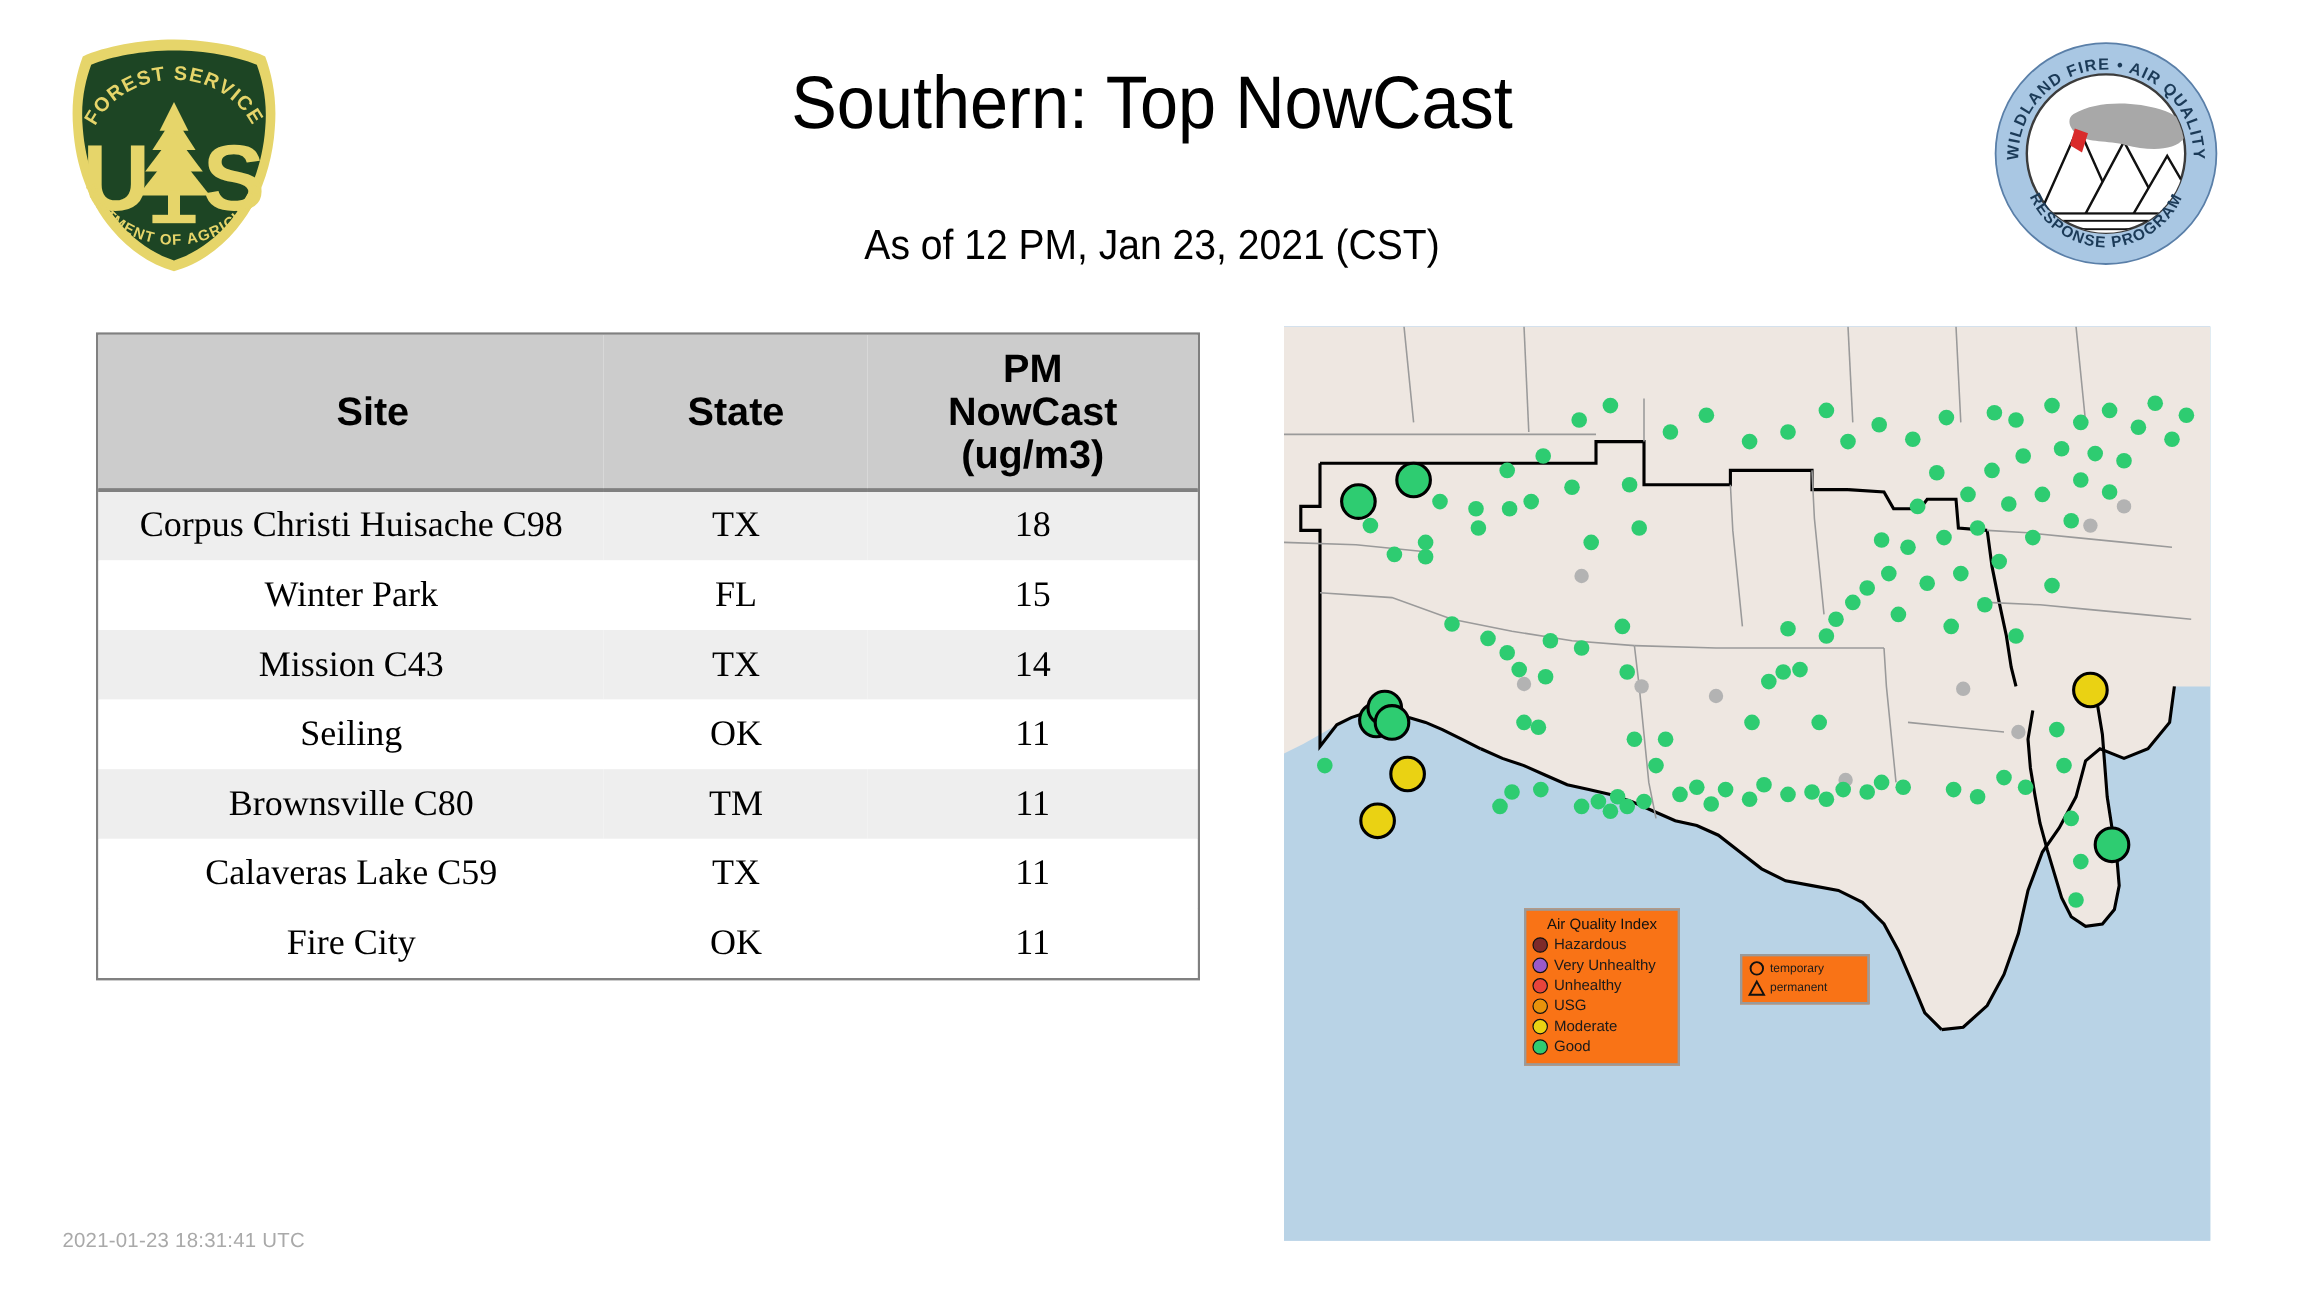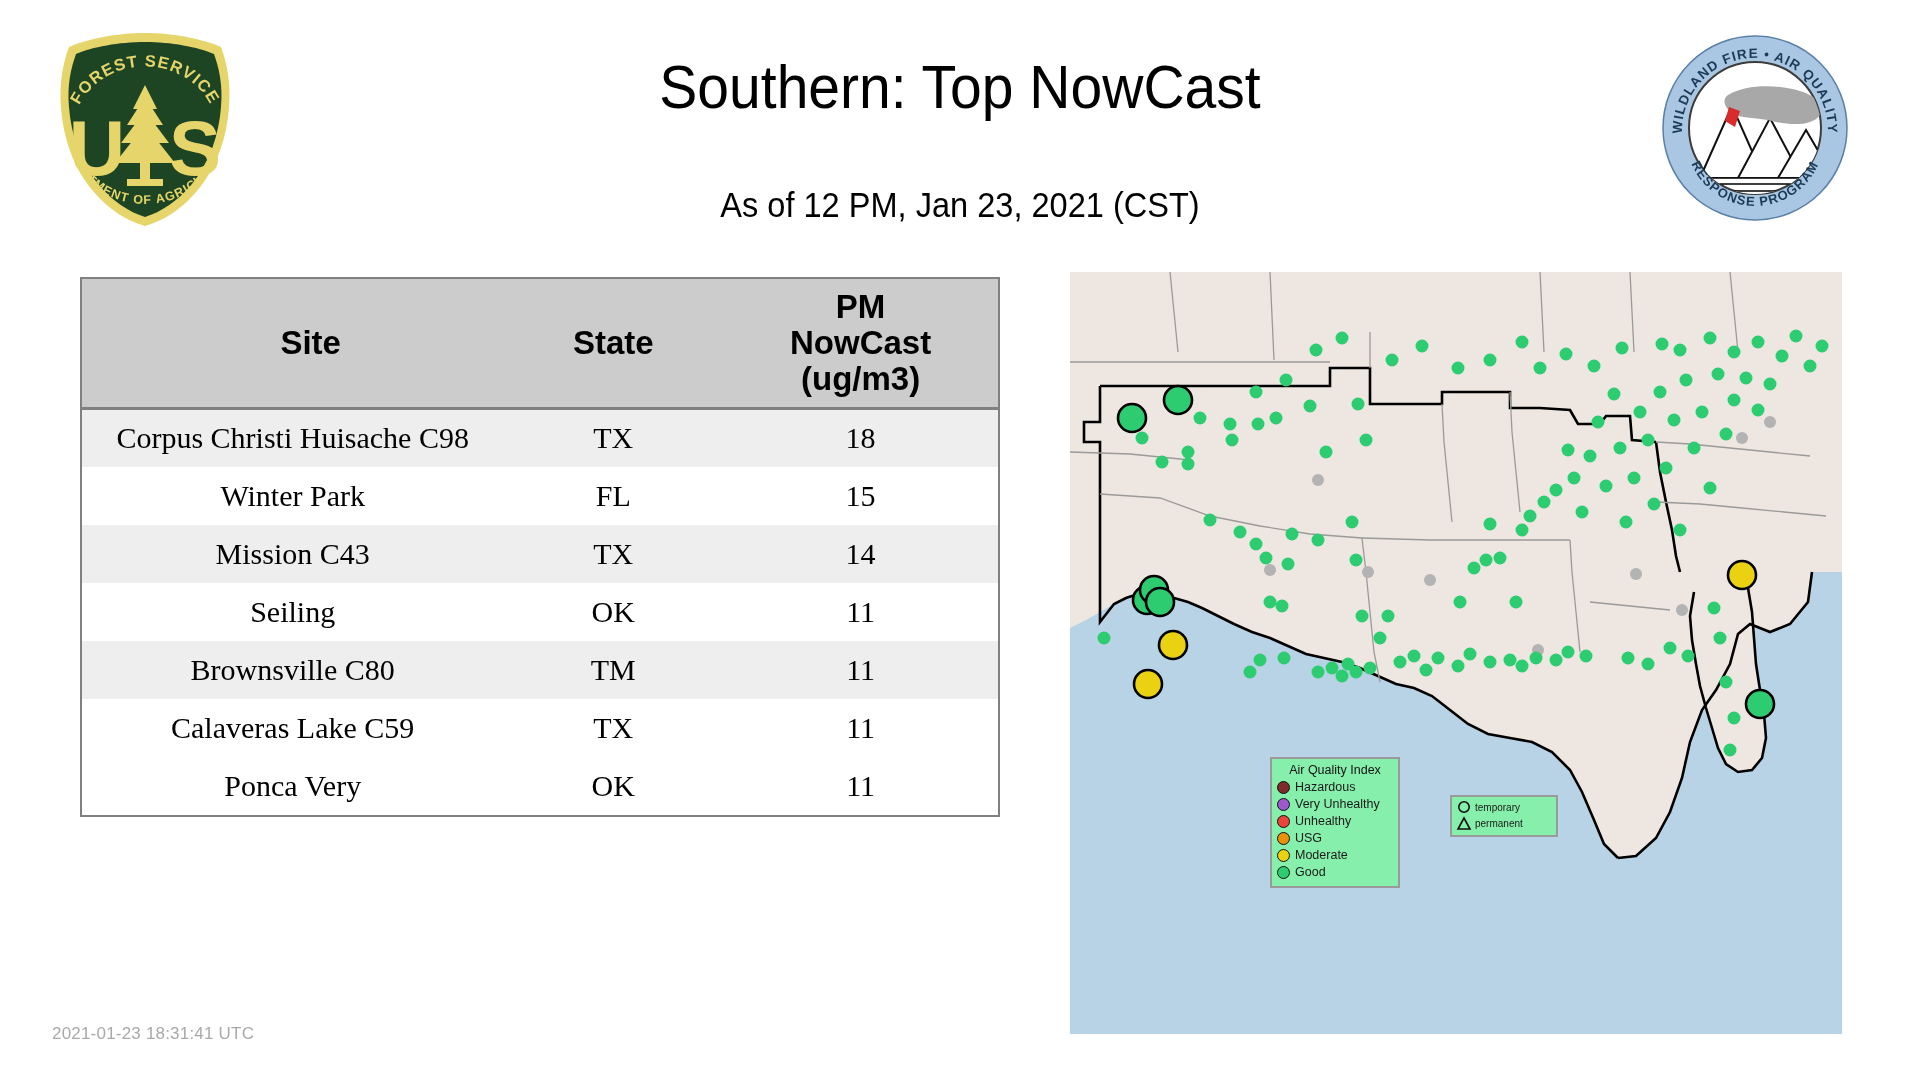--- a/index.html
+++ b/index.html
@@ -235,7 +235,7 @@
         <td>11</td>
       </tr>
       <tr class="even">
-        <td>Ponca Very</td>
+        <td>Fire City</td>
         <td>OK</td>
         <td>11</td>
       </tr>

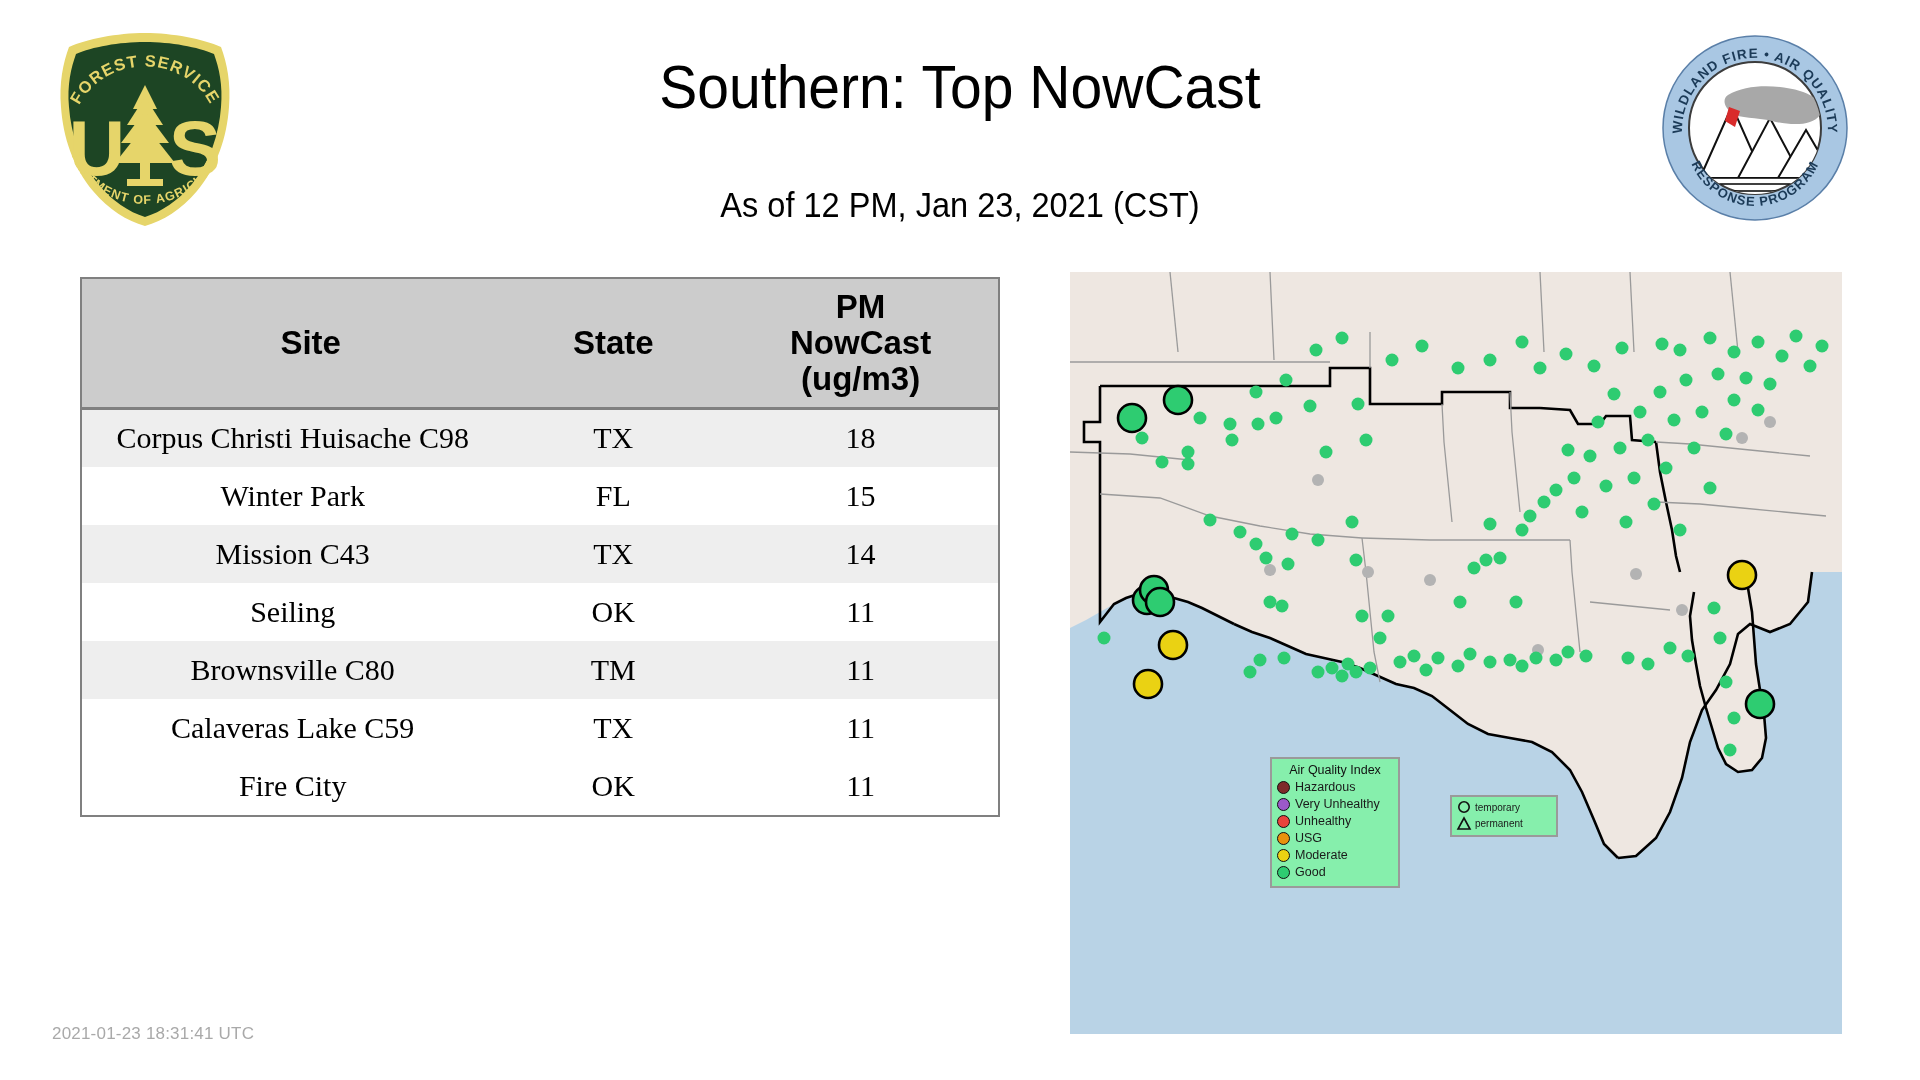--- a/index.html
+++ b/index.html
@@ -99,7 +99,7 @@
 
   .legend-box {
     position:absolute;
-    background:#86efac;
+    background:#f97316;
     border:2px solid #9a9a9a;
     font-family:"Liberation Sans",sans-serif;
     color:#1a1a1a;

